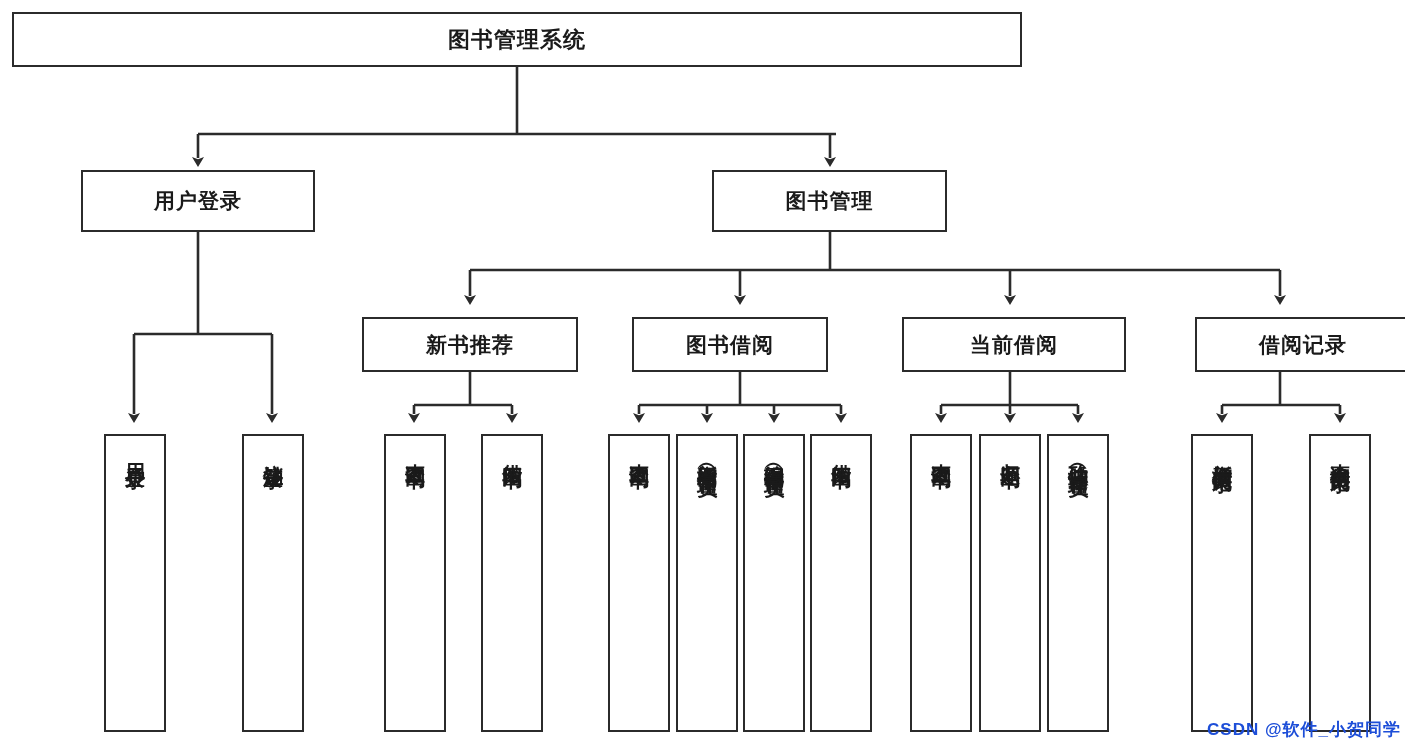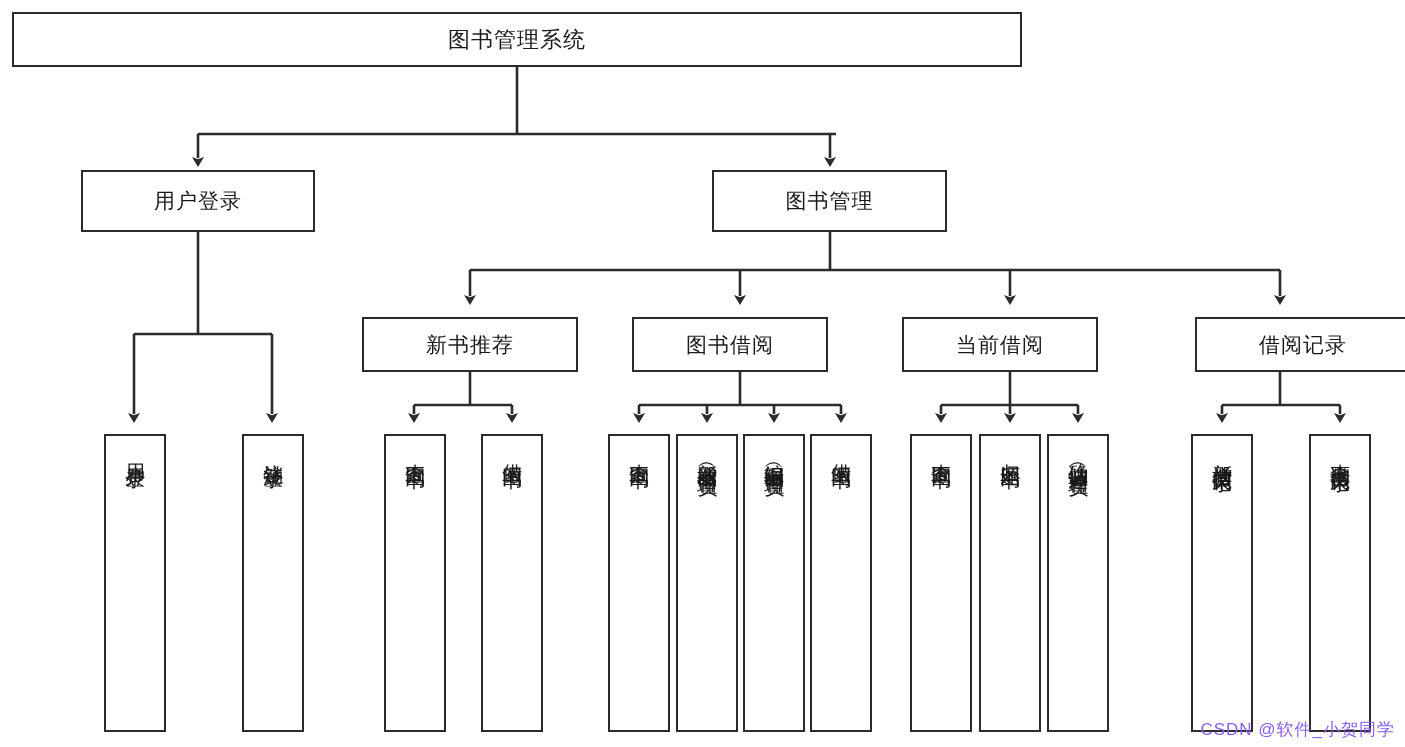--- a/index.html
+++ b/index.html
@@ -16,6 +16,7 @@
     height: 747px;
     background: #ffffff;
     overflow: hidden;
+    font-weight: bold;
   }
   .node {
     position: absolute;

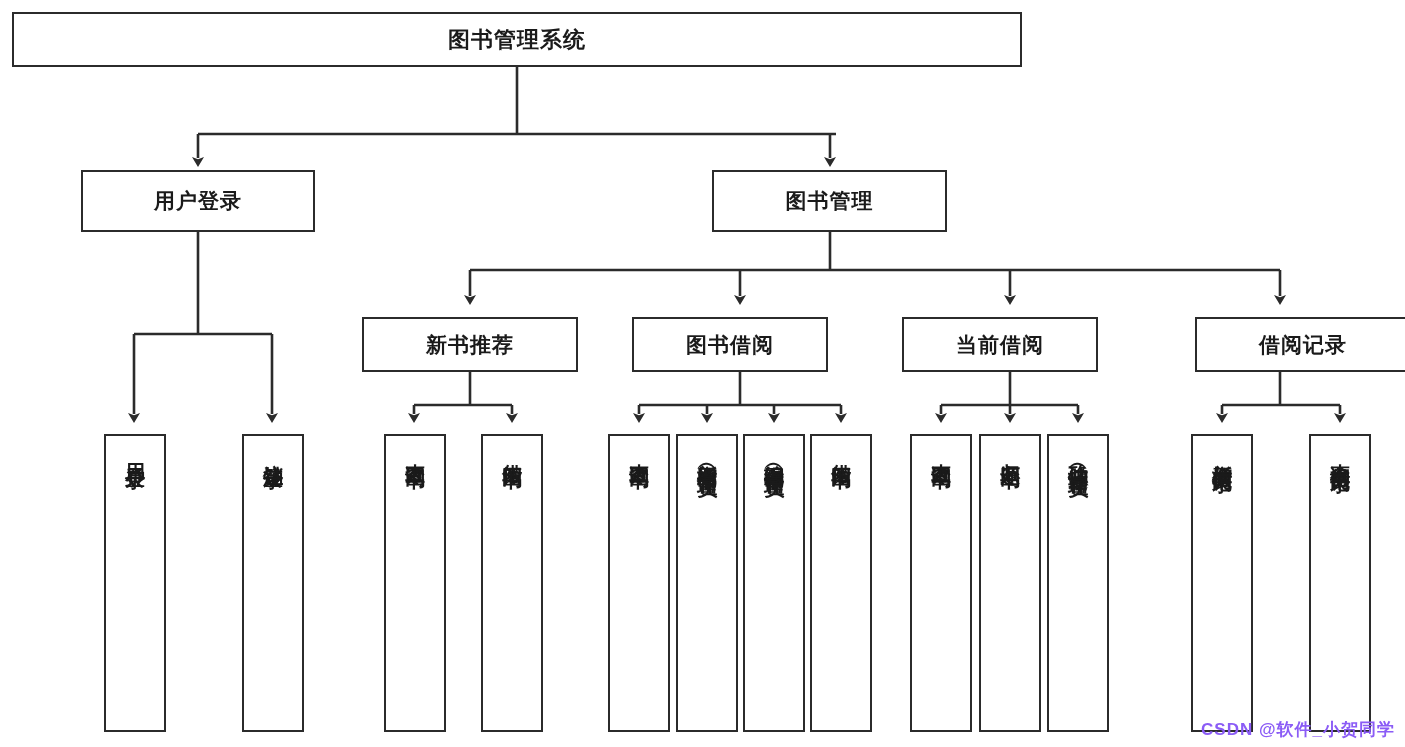--- a/index.html
+++ b/index.html
@@ -137,7 +137,7 @@
   <div class="node horiz" style="left:632px; top:317px; width:196px; height:55px;">
     <span>图书借阅</span>
   </div>
-  <div class="node horiz" style="left:902px; top:317px; width:196px; height:55px;">
+  <div class="node horiz" style="left:902px; top:317px; width:224px; height:55px;">
     <span>当前借阅</span>
   </div>
   <div class="node horiz" style="left:1171px; top:317px; width:216px; height:55px;margin-left:24px;">

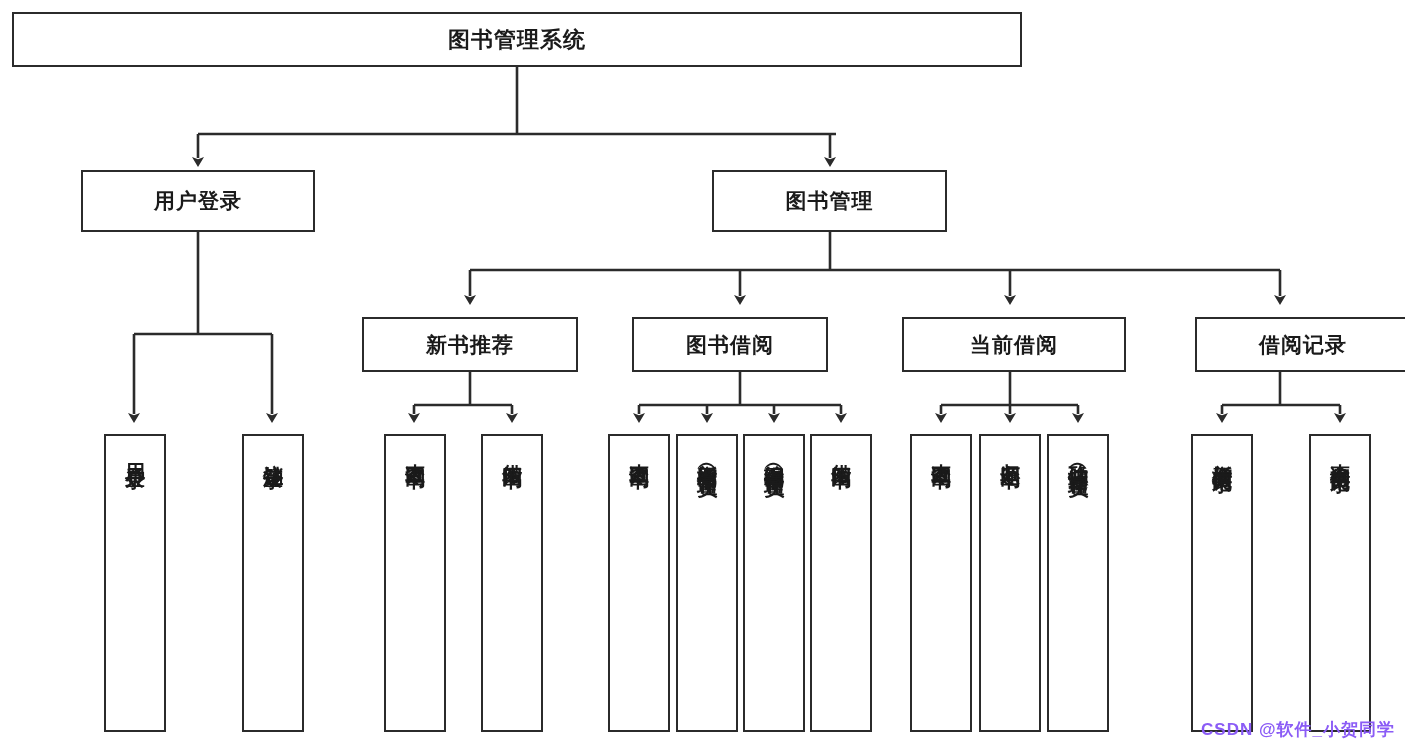--- a/index.html
+++ b/index.html
@@ -57,10 +57,10 @@
   }
   .watermark {
     position: absolute;
-    right: 10px;
+    right: 4px;
     bottom: 6px;
     font-size: 17px;
-    color: #8b5cf6;
+    color: #1d4ed8;
     letter-spacing: 1px;
     white-space: nowrap;
   }

